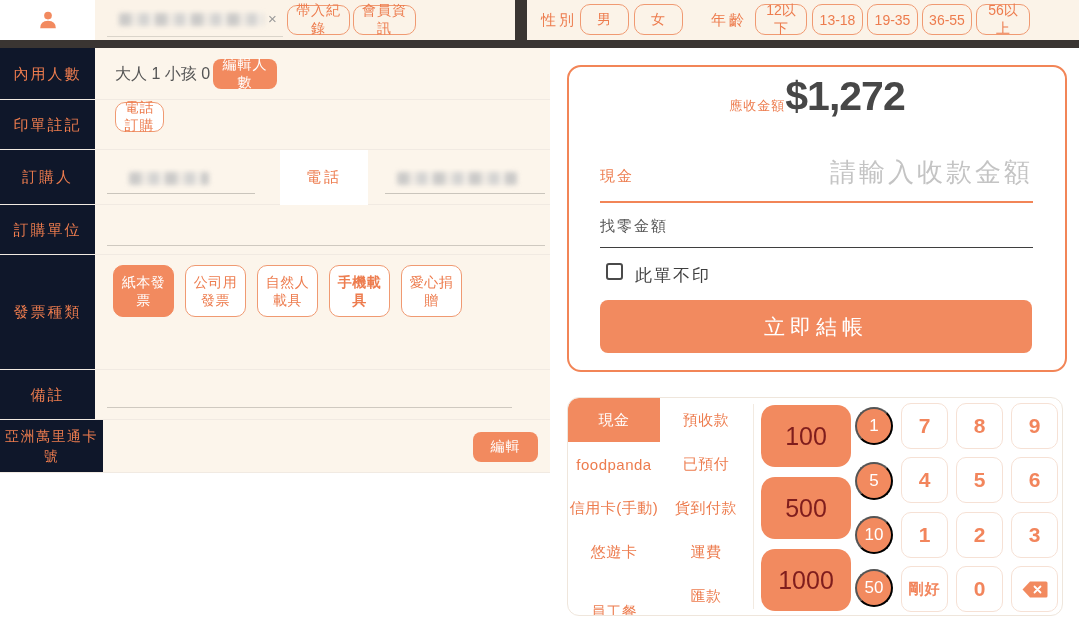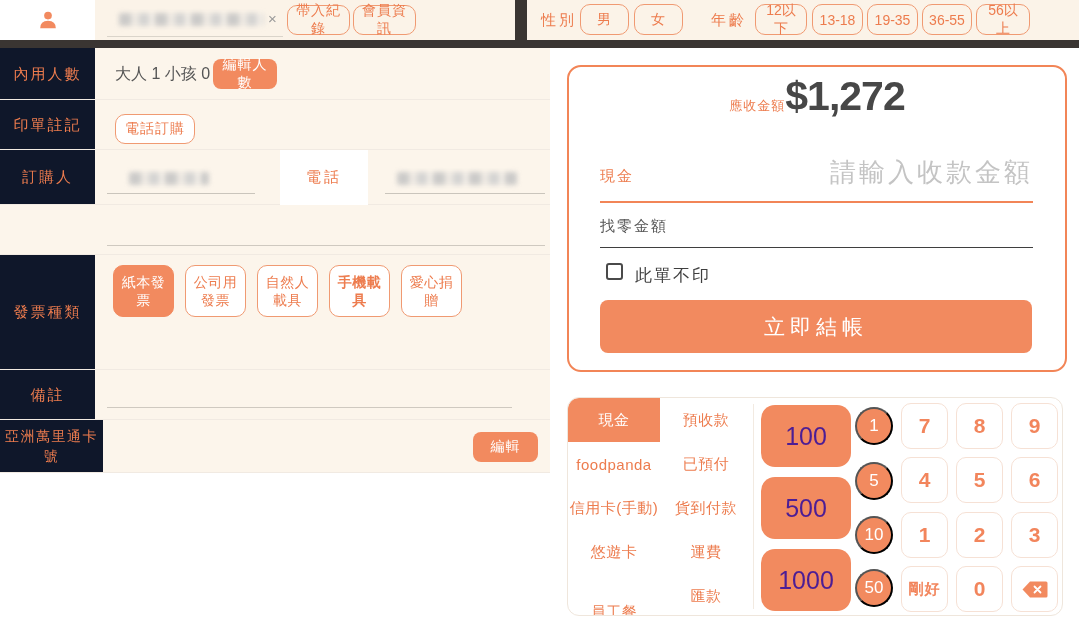--- a/index.html
+++ b/index.html
@@ -111,7 +111,7 @@
 
 <div class="row" style="top:100px;height:50px;">
   <div class="labelcell">印單註記</div>
-  <button class="abs pill white" style="left:115px;top:14px;width:80px;height:30px;">電話訂購</button>
+  <button class="abs pill white" style="left:115px;top:2px;width:49px;height:30px;">電話訂購</button>
 </div>
 
 <div class="row" style="top:150px;height:55px;">

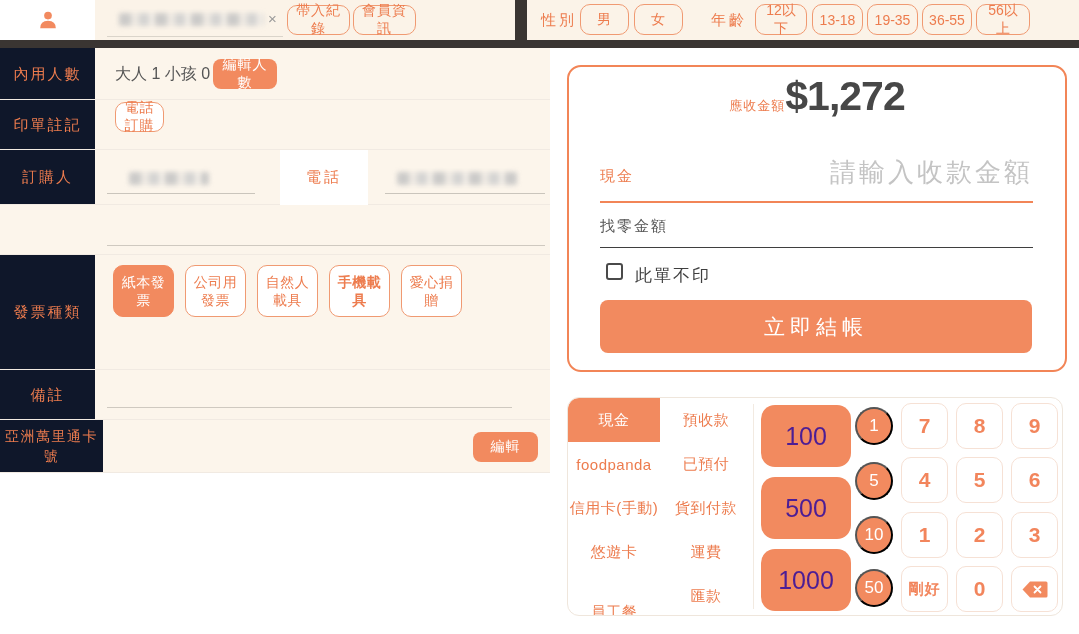--- a/index.html
+++ b/index.html
@@ -128,6 +128,7 @@
 </div>
 
 <div class="row" style="top:205px;height:50px;">
+  <div class="labelcell">訂購單位</div>
   <div class="abs uline" style="left:107px;top:8px;width:438px;height:32px;"></div>
 </div>
 

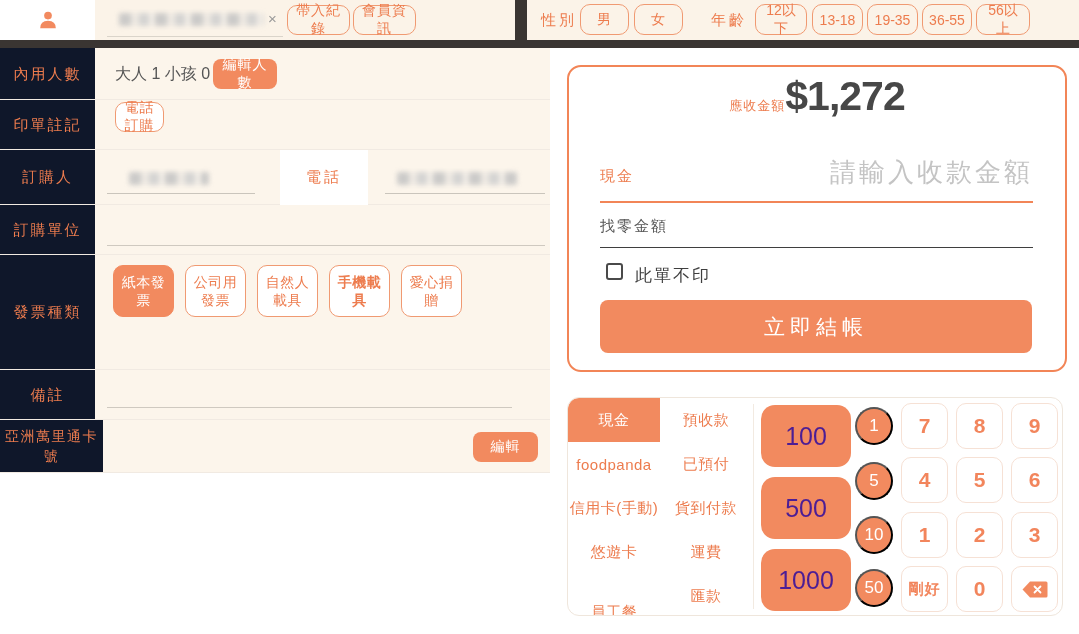--- a/index.html
+++ b/index.html
@@ -59,7 +59,7 @@
   .method-cell.selected{background:#F28A5F;color:#fff;border-top-left-radius:11px;}
   .v-div{position:absolute;left:185px;top:6px;bottom:6px;border-left:1px solid #F2EAE1;}
   .quick-btn{position:absolute;left:193px;width:90px;height:62px;background:#F28A5F;border:none;border-radius:14px;
-    color:#4c1d95;font-size:25px;display:flex;align-items:center;justify-content:center;cursor:pointer;}
+    color:#7f1d1d;font-size:25px;display:flex;align-items:center;justify-content:center;cursor:pointer;}
   .denom{position:absolute;left:287px;width:38px;height:38px;border-radius:50%;background:#F28A5F;color:#fff;
     font-size:17px;display:flex;align-items:center;justify-content:center;cursor:pointer;}
   .key{position:absolute;width:47px;height:46px;background:#fff;border:1px solid #F6E1D5;border-radius:10px;

